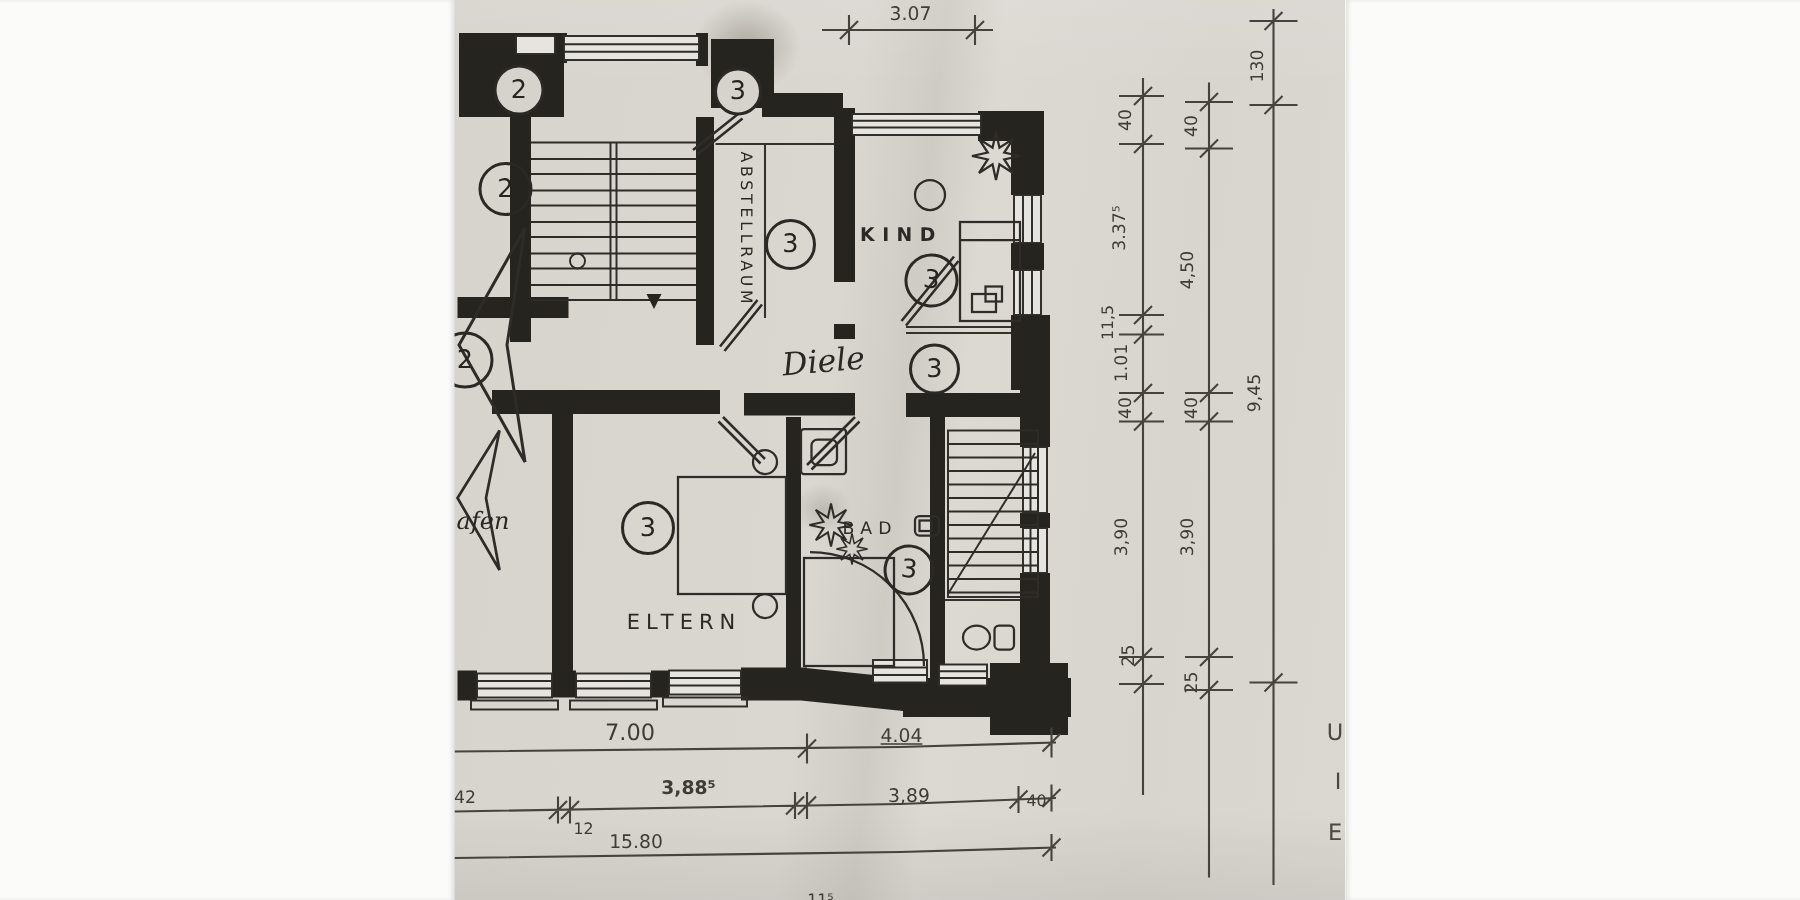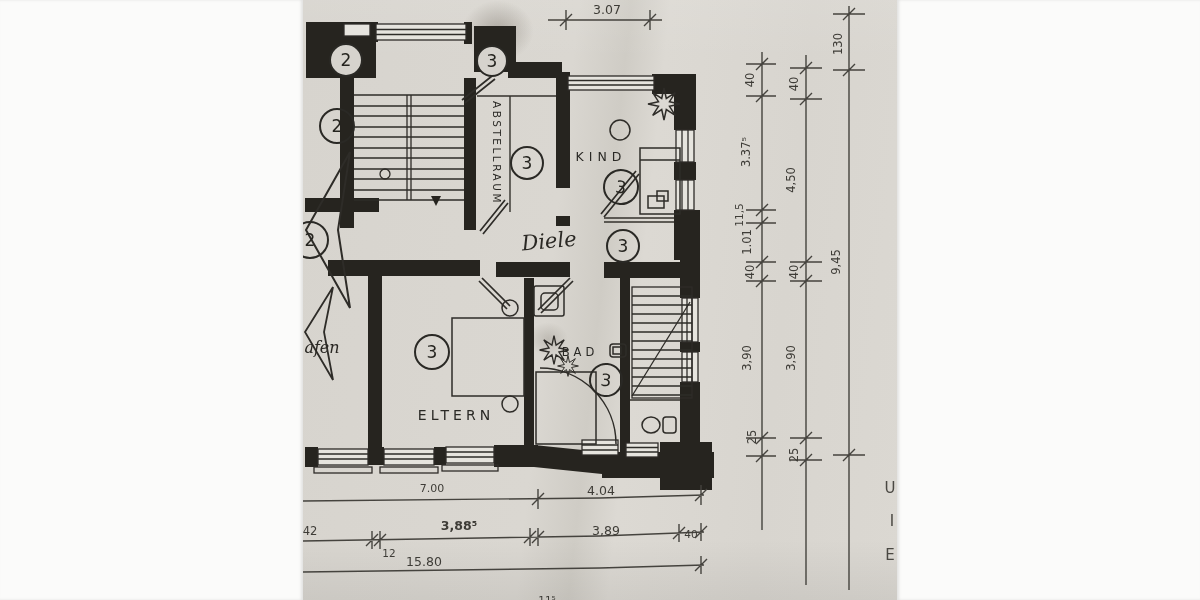--- a/index.html
+++ b/index.html
@@ -164,7 +164,7 @@
   </svg>
 
   <div class="label vtext" style="left:497px;top:153px;font-size:10.5px;letter-spacing:2.5px;color:#2a2925;">ABSTELLRAUM</div>
-  <div class="label room" style="left:601px;top:156px;font-size:12.5px;letter-spacing:5px;">KIND</div>
+  <div class="label room" style="left:601px;top:156px;font-size:12.5px;letter-spacing:5px;font-weight:bold;">KIND</div>
   <div class="label hand" style="left:549px;top:241px;font-size:21px;transform:translate(-50%,-50%) rotate(-5deg);">Diele</div>
   <div class="label room" style="left:580px;top:352px;font-size:11.5px;">BAD</div>
   <div class="label room" style="left:456px;top:415px;font-size:14px;">ELTERN</div>

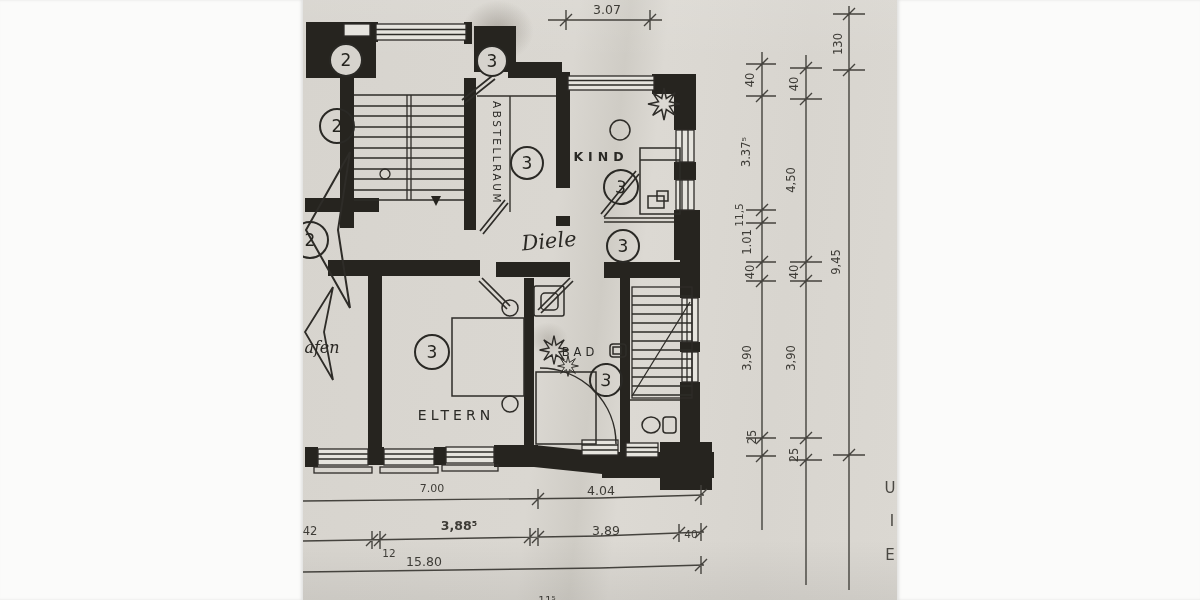--- a/index.html
+++ b/index.html
@@ -199,7 +199,7 @@
   <div class="label dim vdim" style="left:838px;top:44px;">130</div>
   <div class="label dim vdim" style="left:836px;top:262px;">9,45</div>
 
-  <div class="label dim" style="left:420px;top:488px;font-size:11px;margin-left:12px;">7.00</div>
+  <div class="label dim" style="left:420px;top:488px;font-size:15px;">7.00</div>
   <div class="label dim" style="left:601px;top:490px;font-size:12.5px;">4.04</div>
 
   <div class="label dim" style="left:310px;top:531px;">42</div>

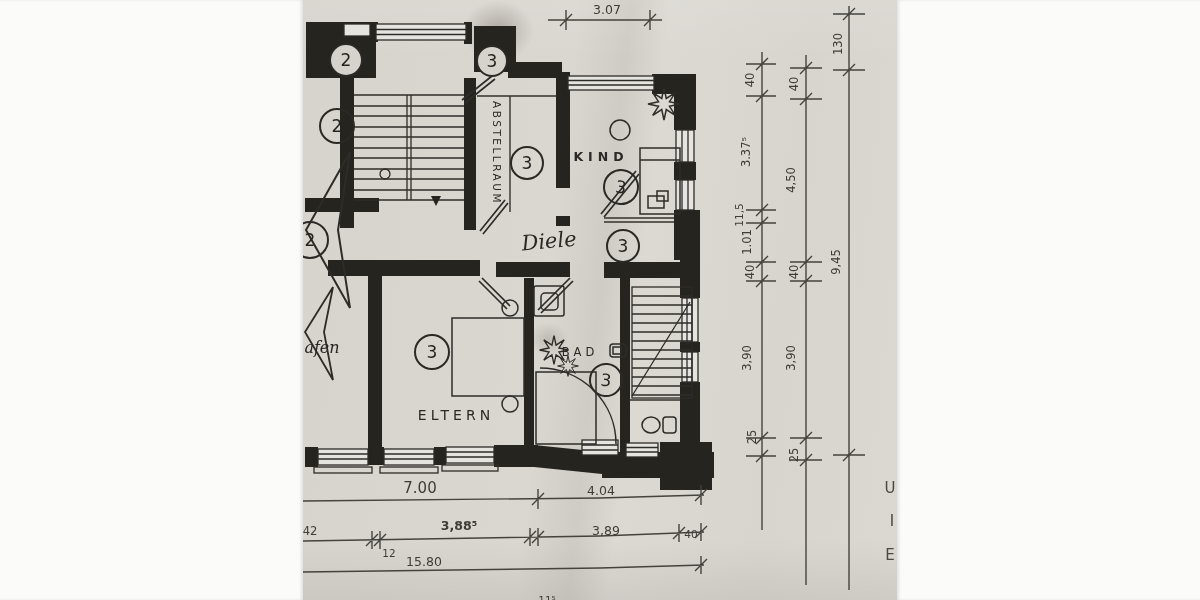--- a/index.html
+++ b/index.html
@@ -200,7 +200,7 @@
   <div class="label dim vdim" style="left:836px;top:262px;">9,45</div>
 
   <div class="label dim" style="left:420px;top:488px;font-size:15px;">7.00</div>
-  <div class="label dim" style="left:601px;top:490px;font-size:12.5px;">4.04</div>
+  <div class="label dim" style="left:601px;top:490px;font-size:12.5px;text-decoration:underline;">4.04</div>
 
   <div class="label dim" style="left:310px;top:531px;">42</div>
   <div class="label dim" style="left:459px;top:525px;font-size:12.5px;font-weight:bold;">3,88⁵</div>

